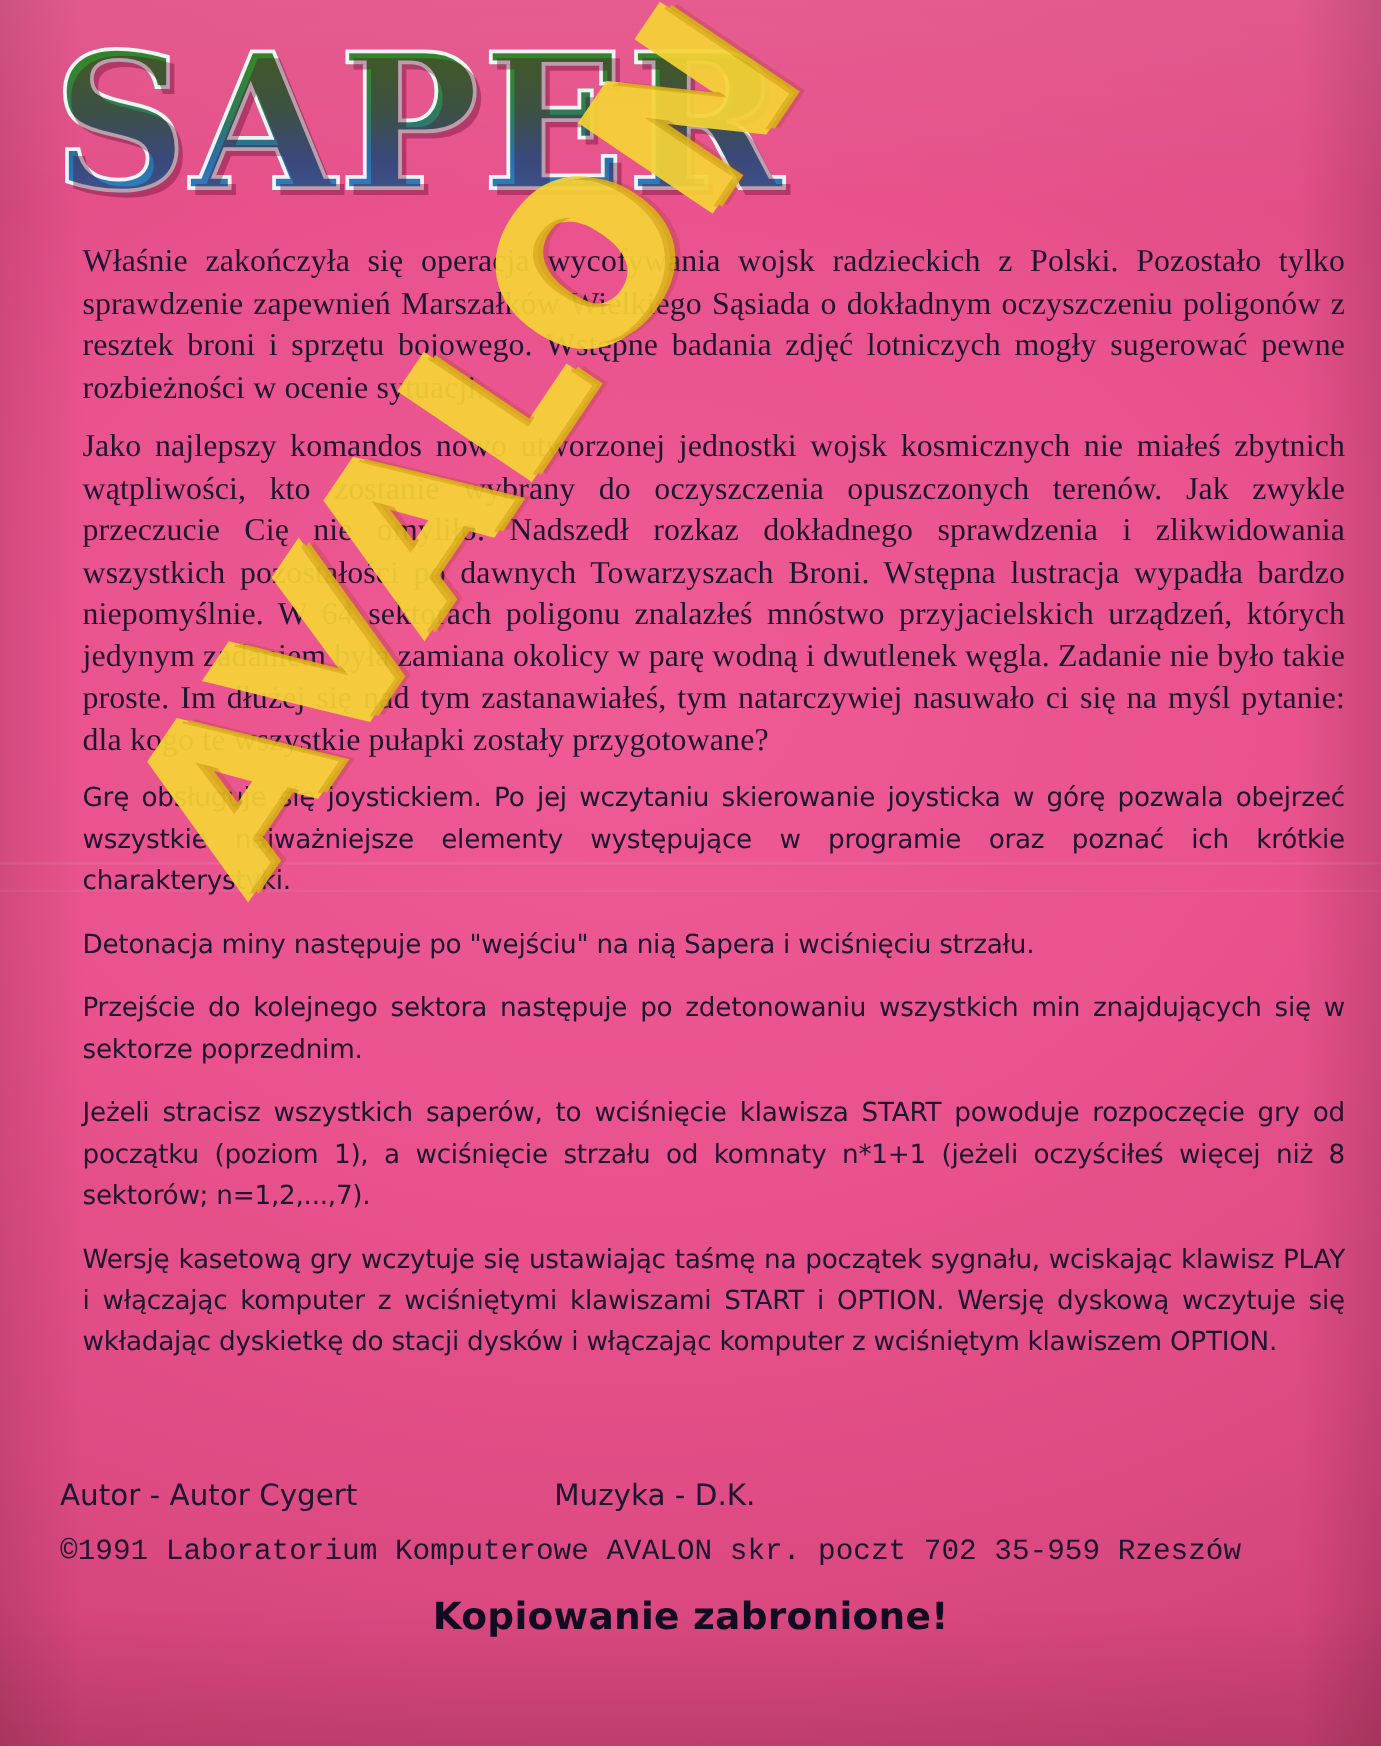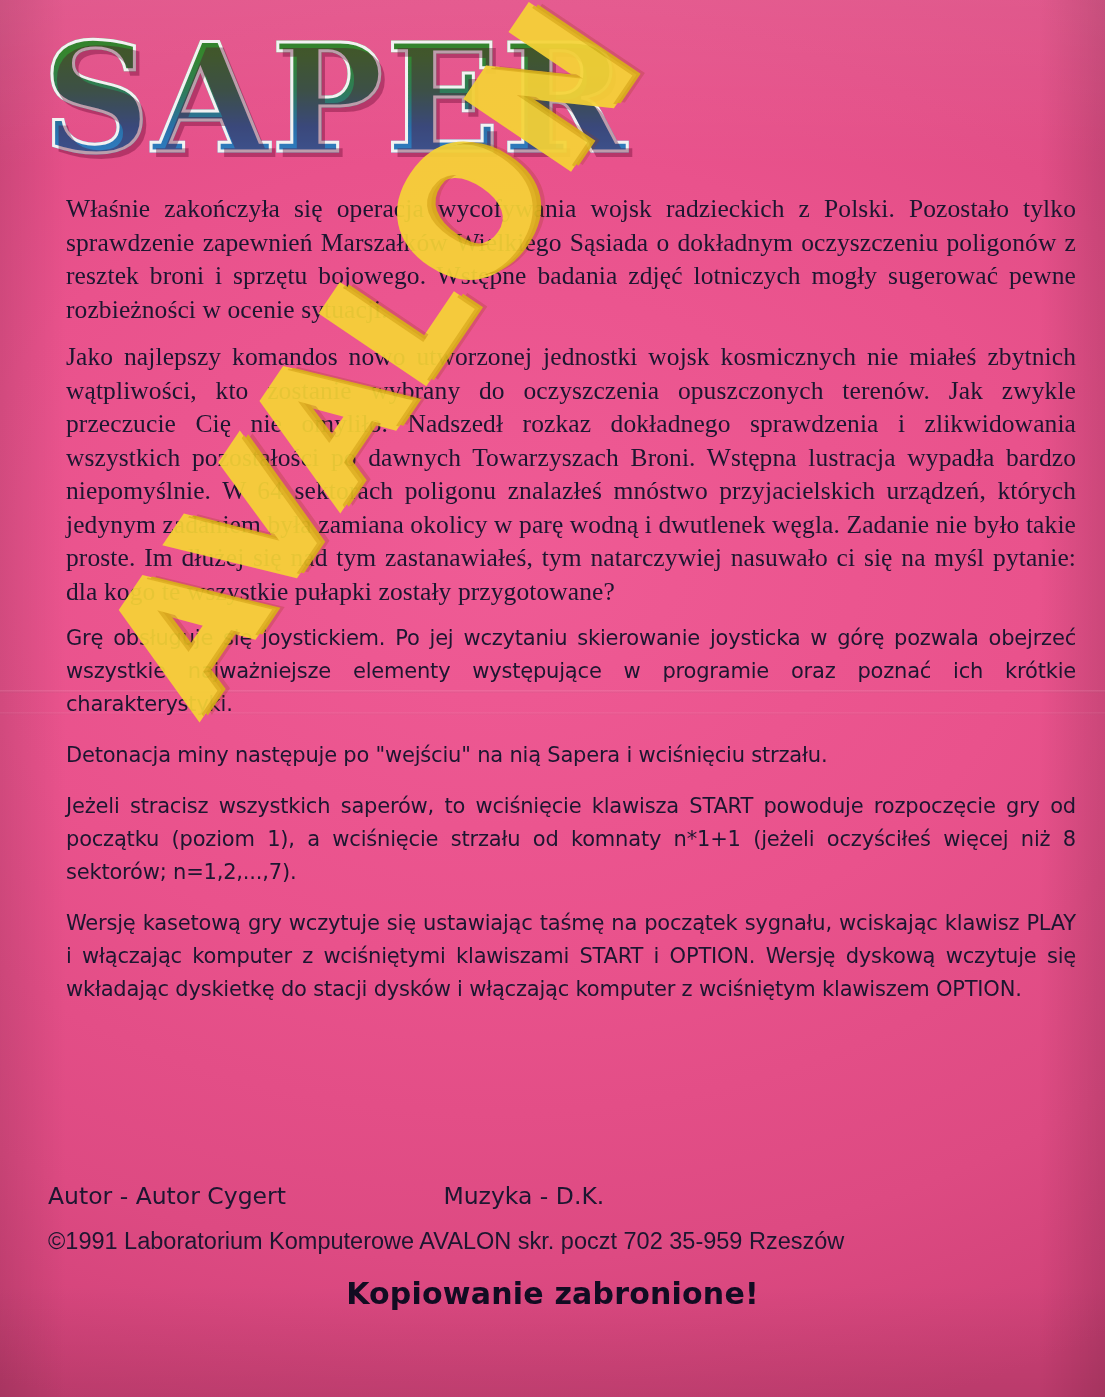--- a/index.html
+++ b/index.html
@@ -186,6 +186,7 @@
     <div class="sans-block">
       <p class="para">Grę obsługuje się joystickiem. Po jej wczytaniu skierowanie joysticka w górę pozwala obejrzeć wszystkie najważniejsze elementy występujące w programie oraz poznać ich krótkie charakterystyki.</p>
       <p class="para">Detonacja miny następuje po "wejściu" na nią Sapera i wciśnięciu strzału.</p>
+      <p class="para">Przejście do kolejnego sektora następuje po zdetonowaniu wszystkich min znajdujących się w sektorze poprzednim.</p>
       <p class="para">Jeżeli stracisz wszystkich saperów, to wciśnięcie klawisza START powoduje rozpoczęcie gry od początku (poziom 1), a wciśnięcie strzału od komnaty n*1+1 (jeżeli oczyściłeś więcej niż 8 sektorów; n=1,2,...,7).</p>
       <p class="para">Wersję kasetową gry wczytuje się ustawiając taśmę na początek sygnału, wciskając klawisz PLAY i włączając komputer z wciśniętymi klawiszami START i OPTION. Wersję dyskową wczytuje się wkładając dyskietkę do stacji dysków i włączając komputer z wciśniętym klawiszem OPTION.</p>
     </div>

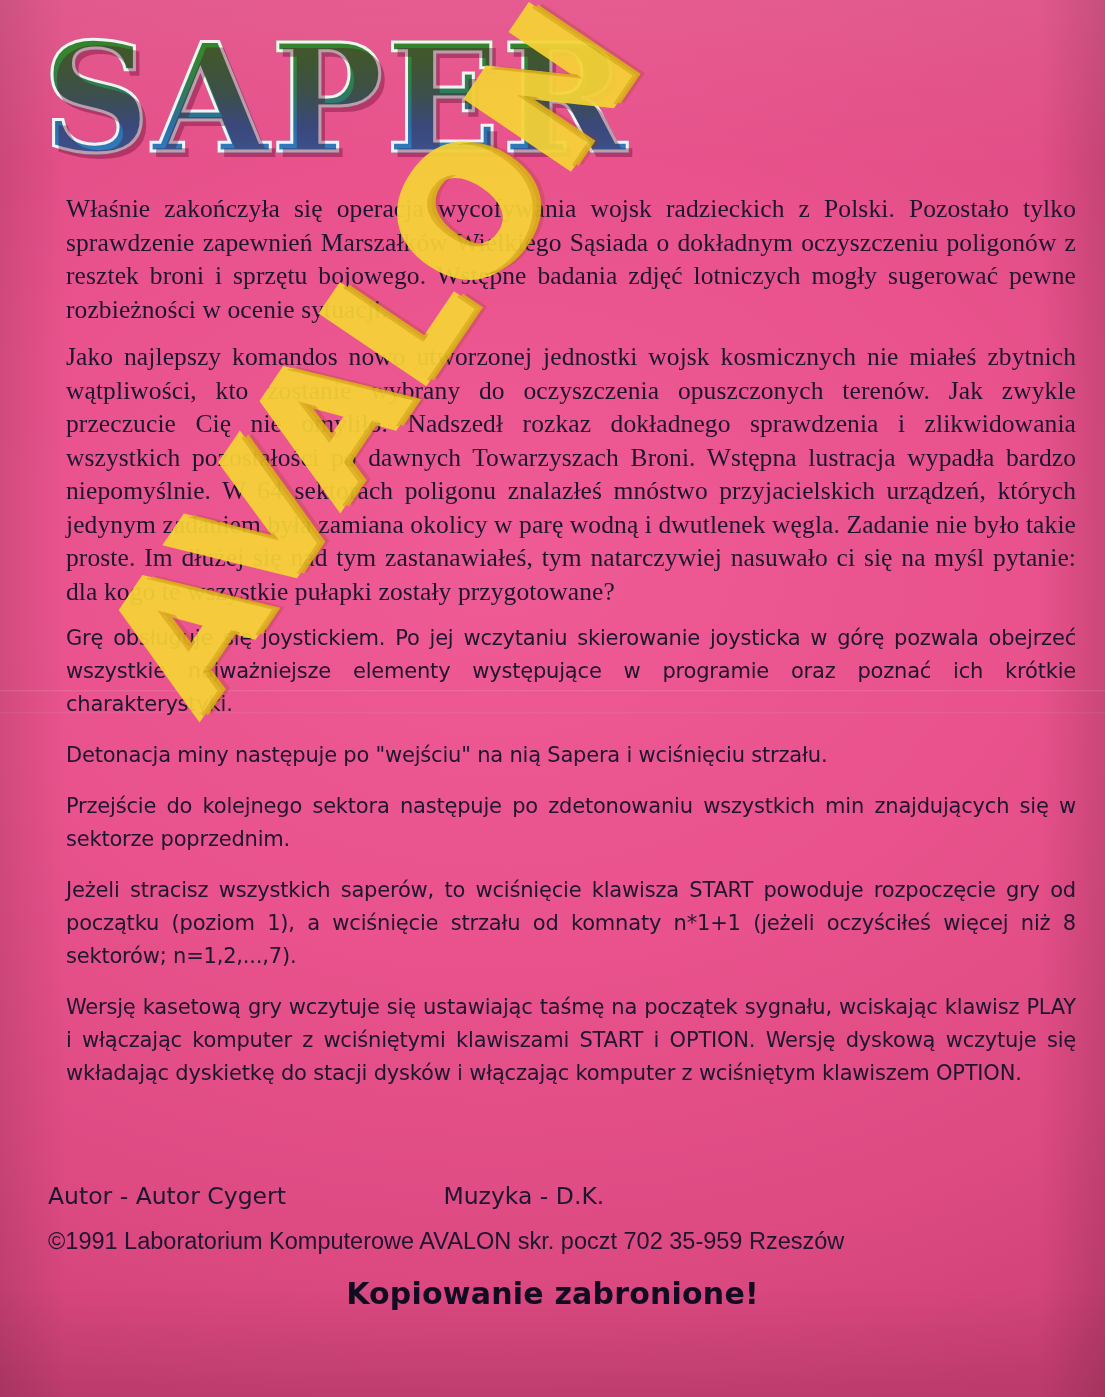--- a/index.html
+++ b/index.html
@@ -116,7 +116,7 @@
     left: 48px;
     top: 1228px;
     width: 1010px;
-    font-family: Liberation Sans, sans-serif;
+    font-family: Liberation Mono, monospace;
     font-size: 23.5px;
     color: #1d1630;
     white-space: nowrap;

